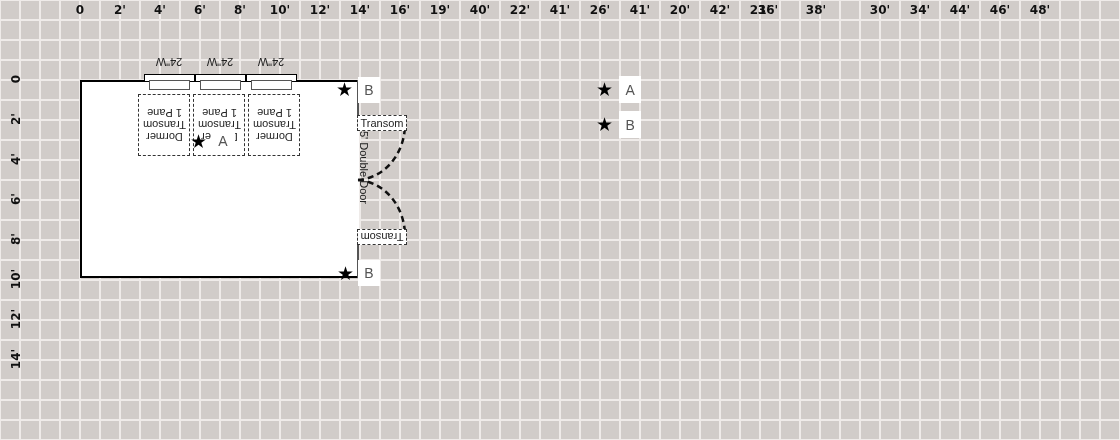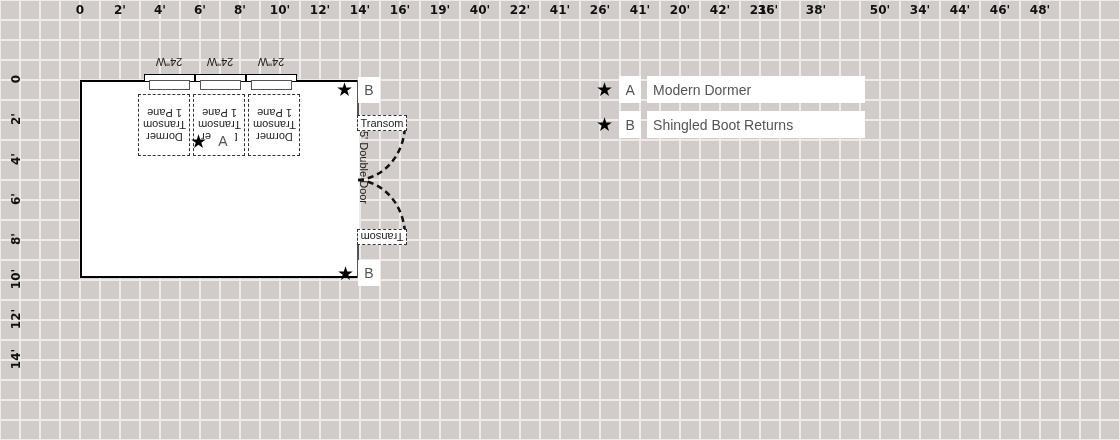--- a/index.html
+++ b/index.html
@@ -54,7 +54,7 @@
   <span class="ruler-x" style="left:760px">21'</span>
   <span class="ruler-x" style="left:768px">36'</span>
   <span class="ruler-x" style="left:816px">38'</span>
-  <span class="ruler-x" style="left:880px">50'</span>
+  <span class="ruler-x" style="left:880px">30'</span>
   <span class="ruler-x" style="left:920px">34'</span>
   <span class="ruler-x" style="left:960px">44'</span>
   <span class="ruler-x" style="left:1000px">46'</span>

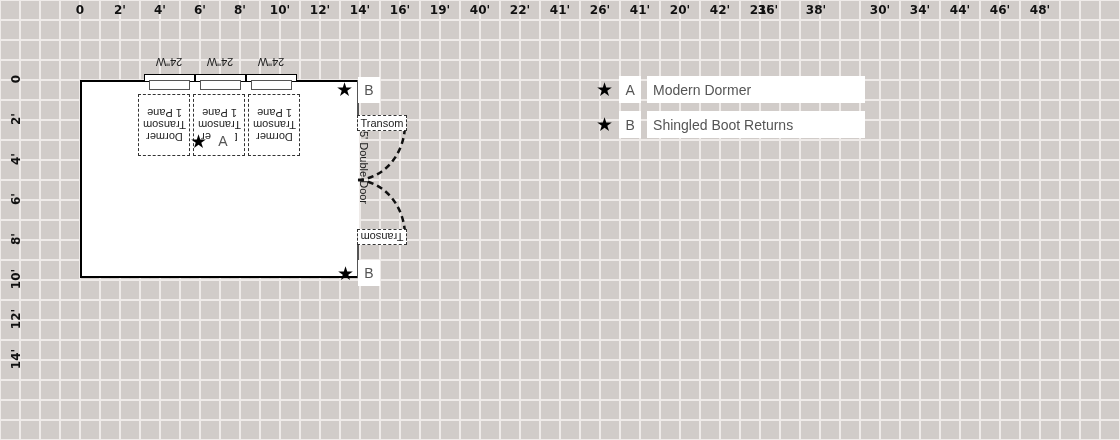--- a/index.html
+++ b/index.html
@@ -125,7 +125,6 @@
 <div class="legend-row" style="top:76px">
   <span class="star" style="position:static">★</span>
   <span class="legend-letter">A</span>
-  <span class="legend-text">Modern Dormer</span>
 </div>
 <div class="legend-row" style="top:111px">
   <span class="star" style="position:static">★</span>

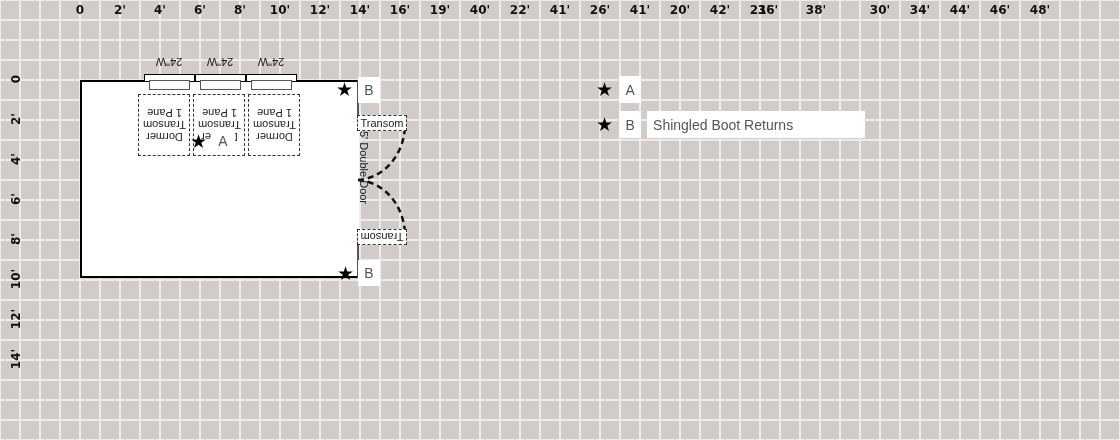--- a/index.html
+++ b/index.html
@@ -129,7 +129,6 @@
 <div class="legend-row" style="top:111px">
   <span class="star" style="position:static">★</span>
   <span class="legend-letter">B</span>
-  <span class="legend-text">Shingled Boot Returns</span>
 </div>
 
 </body></html>

